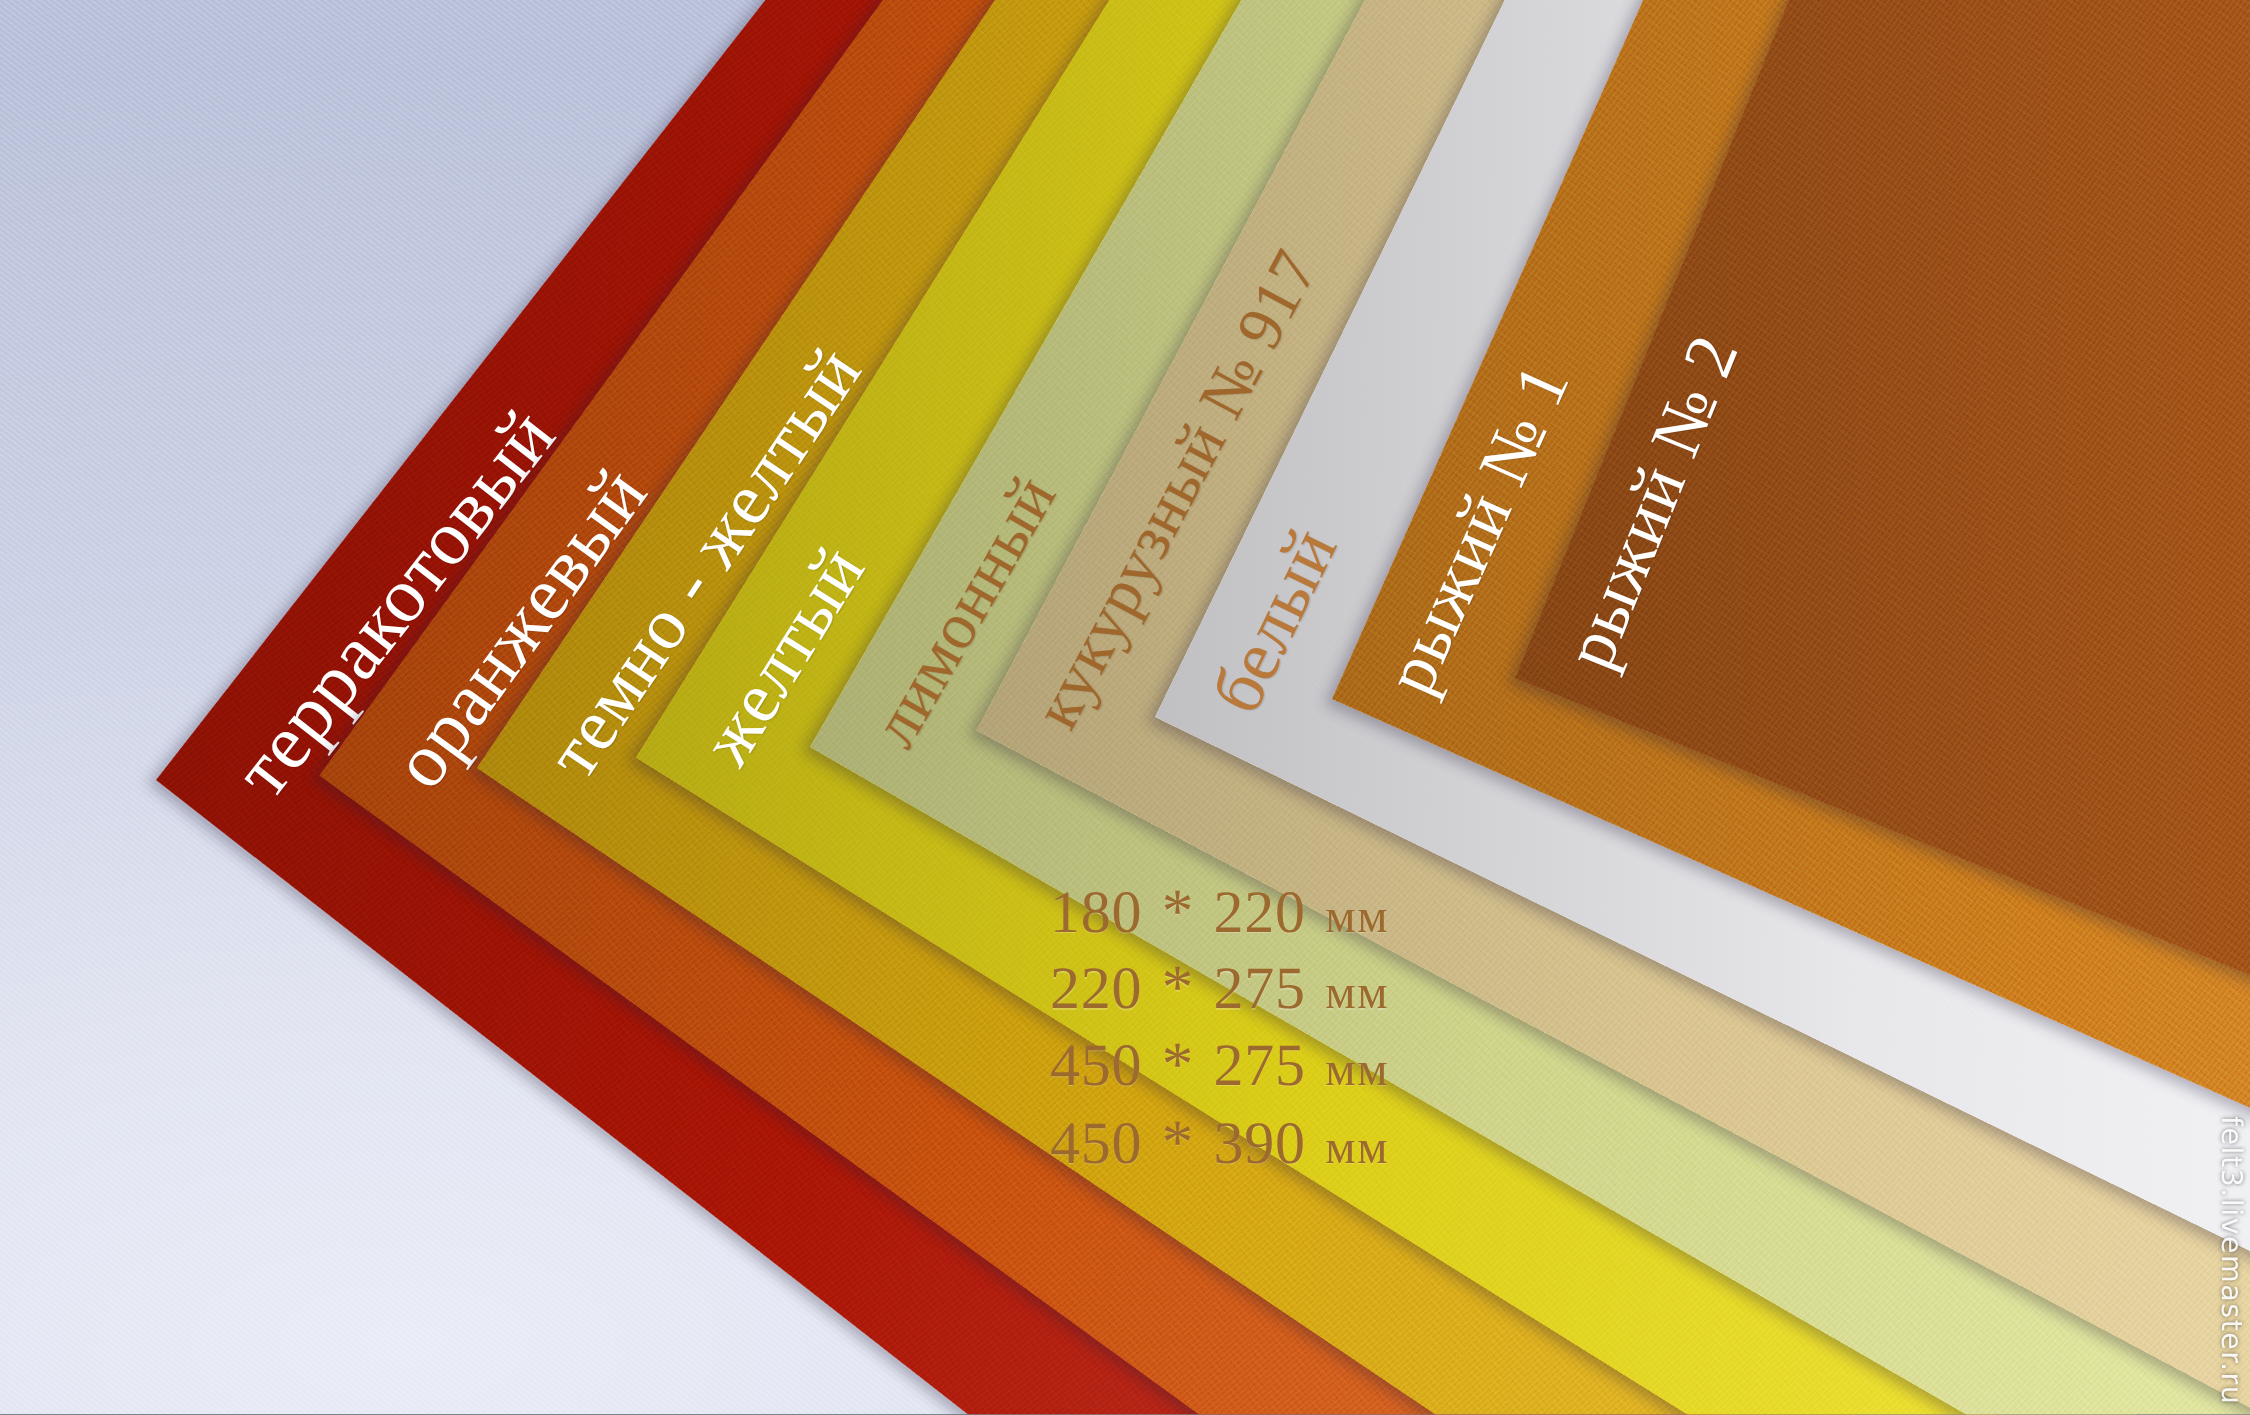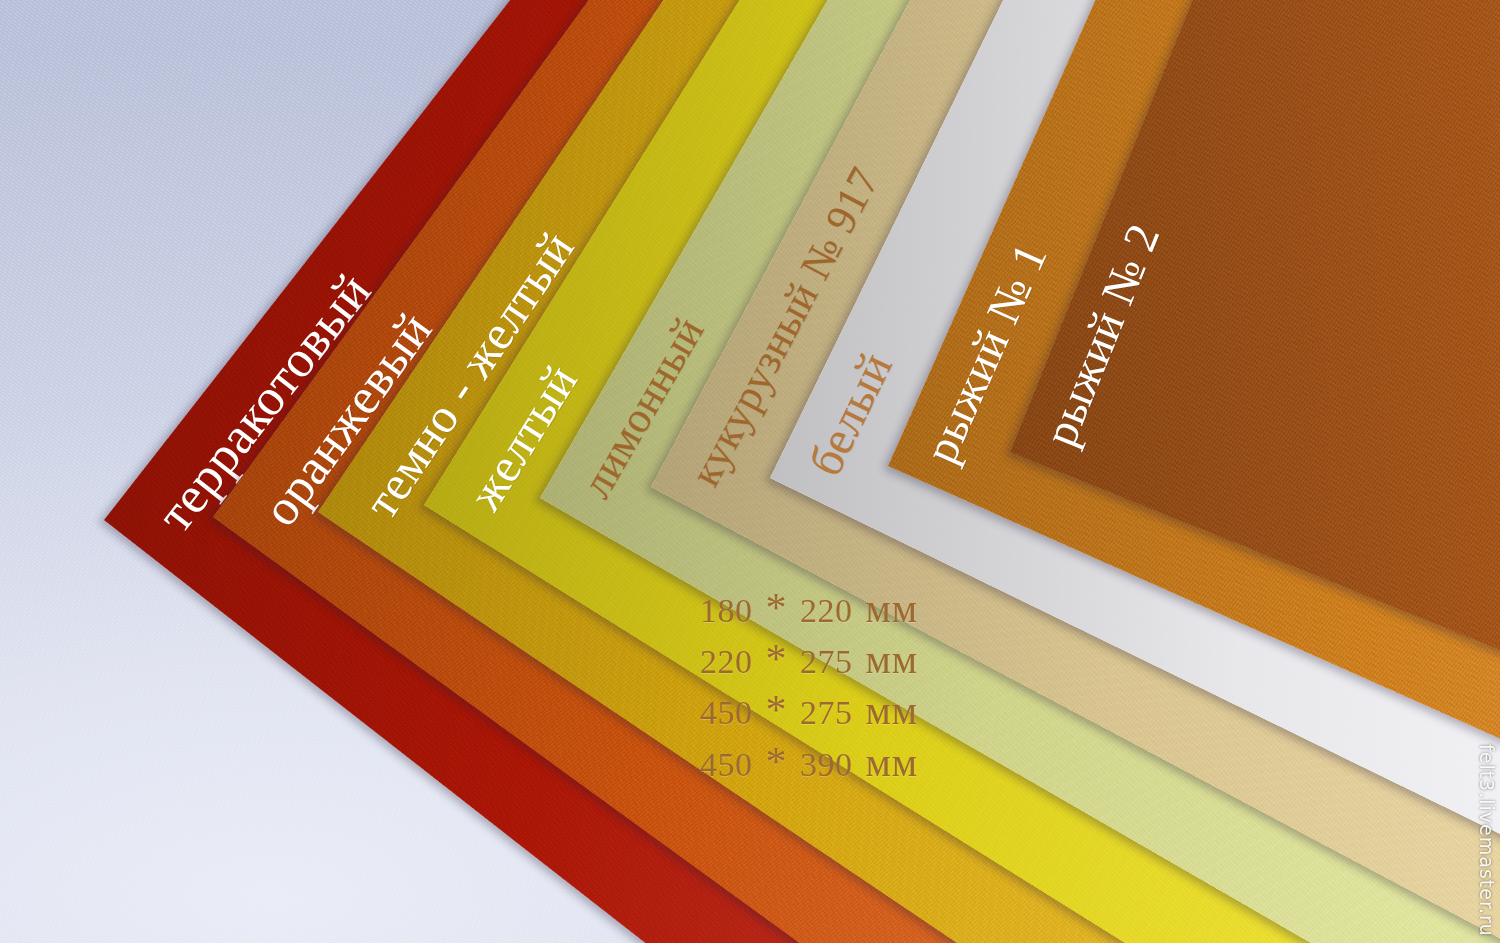--- a/index.html
+++ b/index.html
@@ -84,7 +84,7 @@
     text-shadow:0 1px 0 rgba(255,255,255,.22);
   }
   .dims .row{display:flex;align-items:baseline;gap:13px;}
-  .dims .n{font-size:34px;}
+  .dims .n{font-size:40px;}
   .dims .star{font-size:42px;}
   .dims .unit{font-size:40px;letter-spacing:1px;}
 

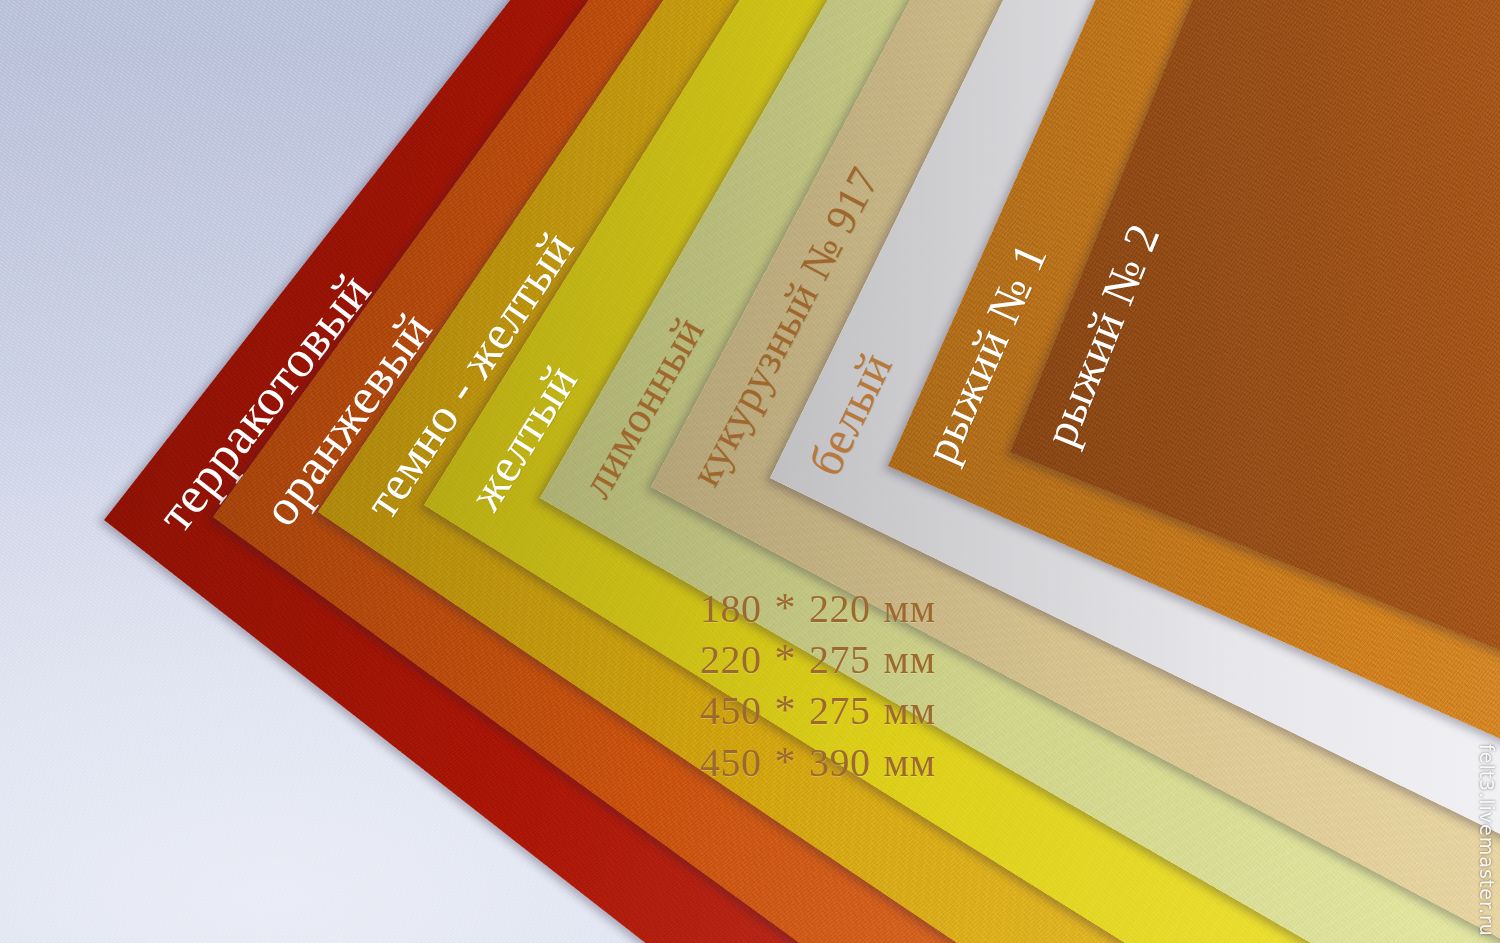--- a/index.html
+++ b/index.html
@@ -86,7 +86,7 @@
   .dims .row{display:flex;align-items:baseline;gap:13px;}
   .dims .n{font-size:40px;}
   .dims .star{font-size:42px;}
-  .dims .unit{font-size:40px;letter-spacing:1px;}
+  .dims .unit{font-size:32px;letter-spacing:1px;}
 
   
   .watermark{

